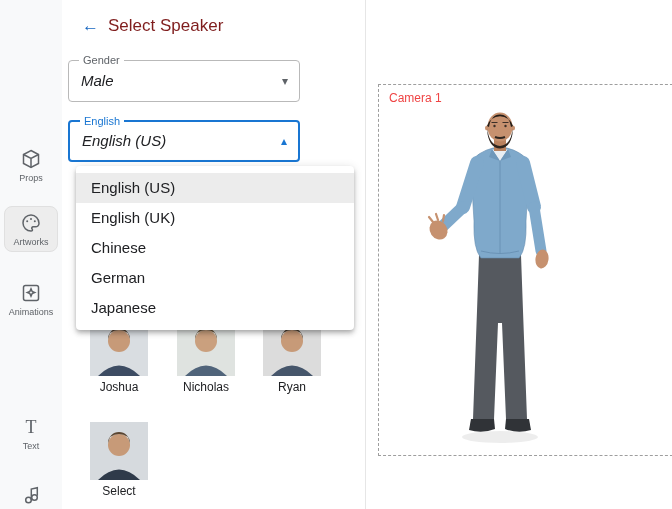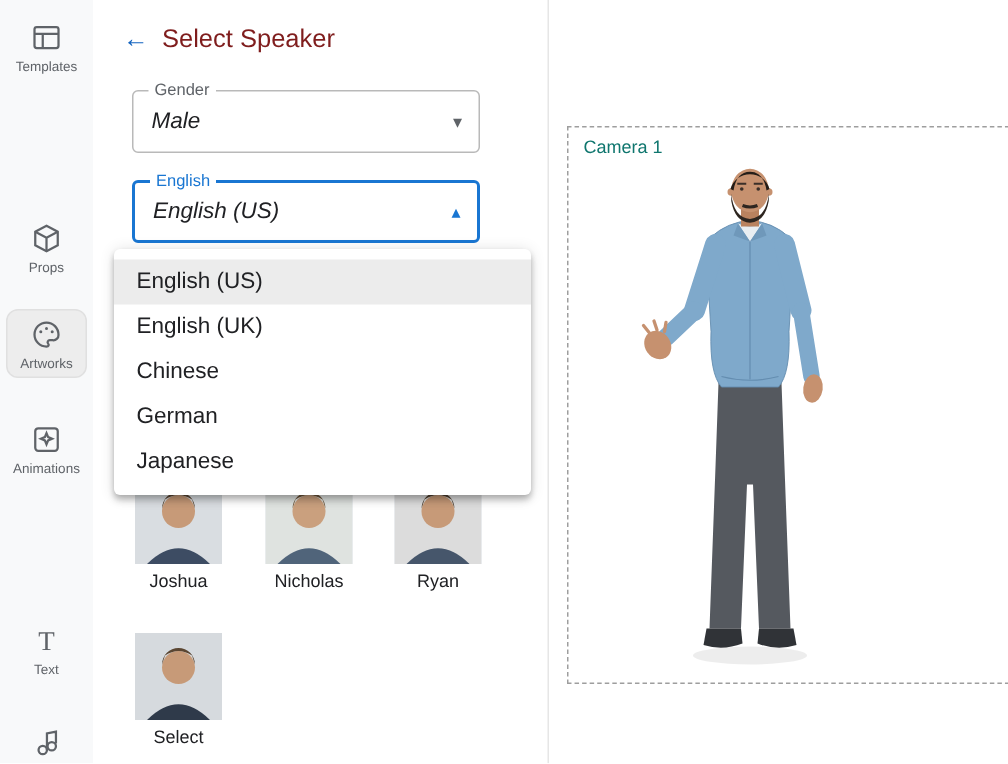--- a/index.html
+++ b/index.html
@@ -60,15 +60,6 @@
 
   <aside class="sidebar">
 
-    <div class="side-item" style="top:8px">
-      <span class="side-icon">
-        <svg viewBox="0 0 22 22" width="22" height="22" fill="none" stroke="#5f6368" stroke-width="1.5">
-            <rect x="3" y="4" width="16" height="14" rx="1.5"></rect>
-            <path d="M3 8.5h16M8.5 8.5V18"></path>
-          </svg>
-      </span>
-      <span class="side-label">Templates</span>
-    </div>
 
 
     <div class="side-item" style="top:142px">

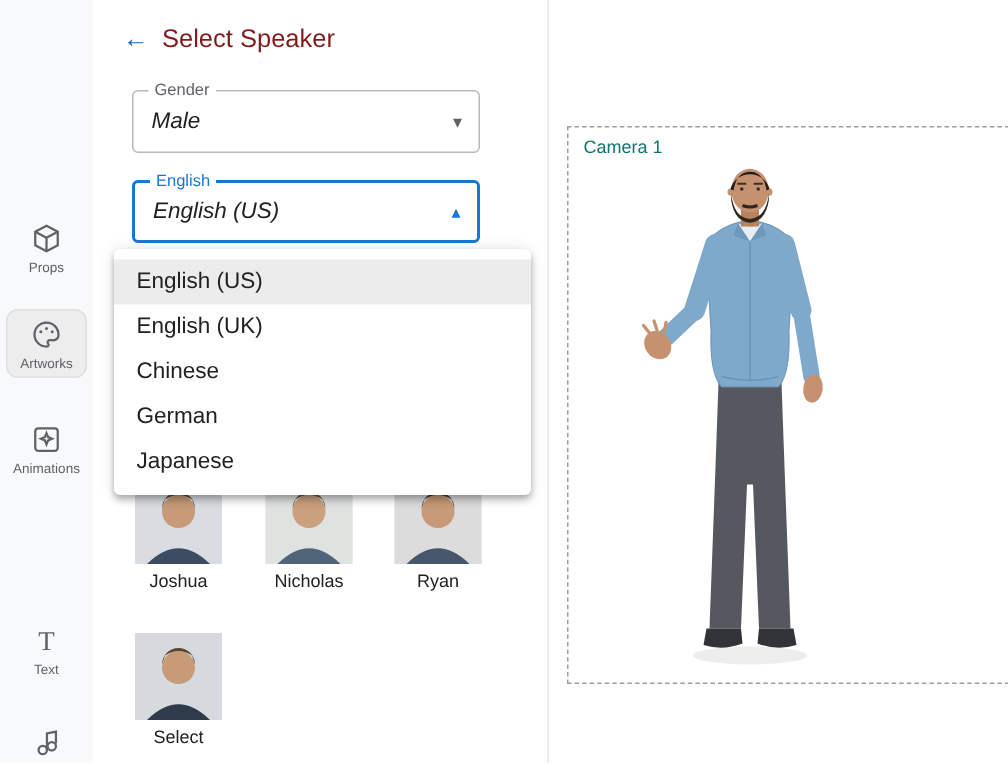--- a/index.html
+++ b/index.html
@@ -23,7 +23,7 @@
   .panel-header { position:absolute; left:20px; top:16px; display:flex; align-items:center; gap:9px; }
   .back-btn { color:#1565c0; font-size:17px; font-weight:700; line-height:18px; cursor:pointer; }
   .panel-title { color:#7f1d1d; font-size:17px; font-weight:400; }
-  .select-box { position:absolute; left:26px; width:232px; height:42px; border:1px solid #b9b9b9; border-radius:4px; background:#fff; cursor:pointer; }
+  .select-box { position:absolute; left:6px; width:232px; height:42px; border:1px solid #b9b9b9; border-radius:4px; background:#fff; cursor:pointer; }
   .floating-label { position:absolute; top:-7px; left:10px; background:#fff; padding:0 4px; font-size:11px; color:#5f6368; line-height:12px; }
   .select-value { padding:0 32px 0 12px; line-height:40px; font-size:15px; color:#202124; white-space:nowrap; overflow:hidden;font-style:italic; }
   .caret { position:absolute; right:11px; top:50%; transform:translateY(-50%); font-size:12px; color:#5f6368; }

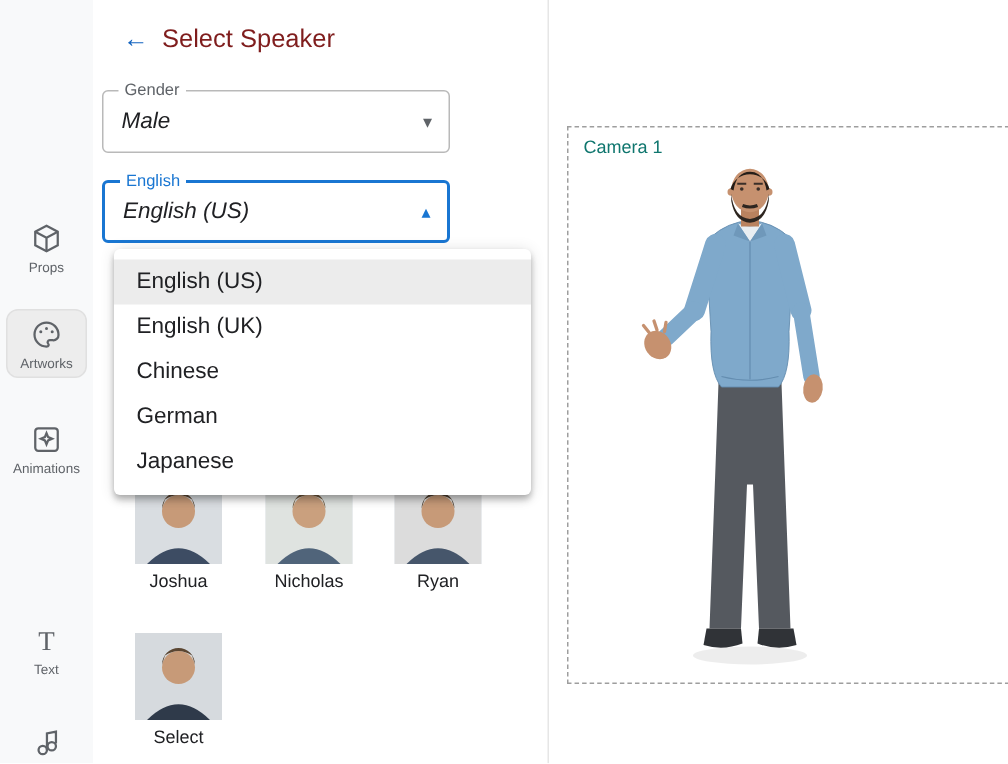--- a/index.html
+++ b/index.html
@@ -50,7 +50,7 @@
     position:absolute; left:12px; top:84px; width:300px; height:372px;
     border:1.5px dashed #9e9e9e;
   }
-  .camera-label { position:absolute; left:10px; top:6px; font-size:12px; color:#0f766e; }
+  .camera-label { position:absolute; left:10px; top:6px; font-size:12px; color:#ef4444; }
   .character { position:absolute; left:36px; top:16px; width:170px; height:345px; }
 </style>
 </head>

